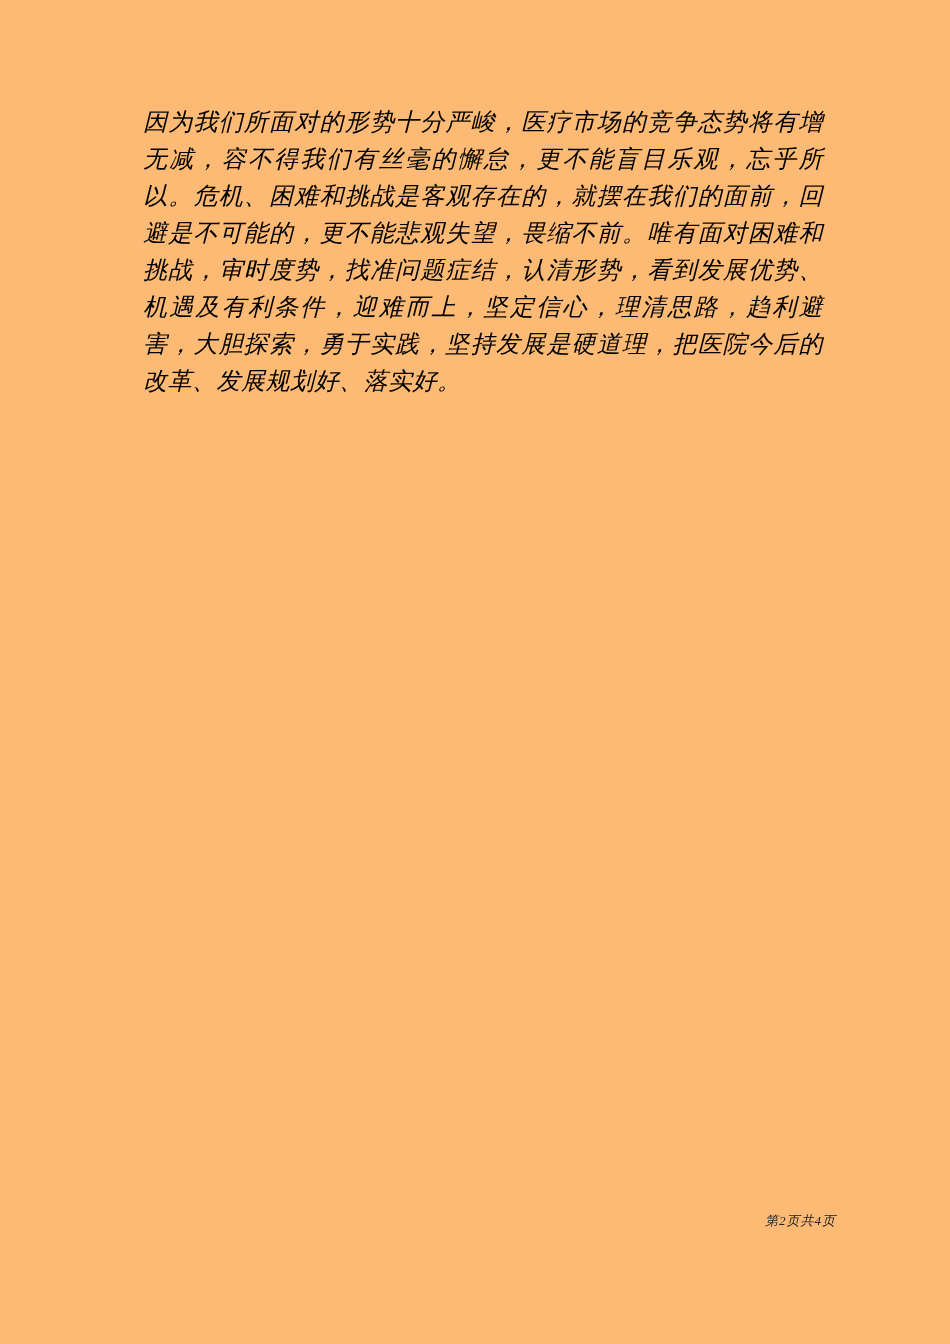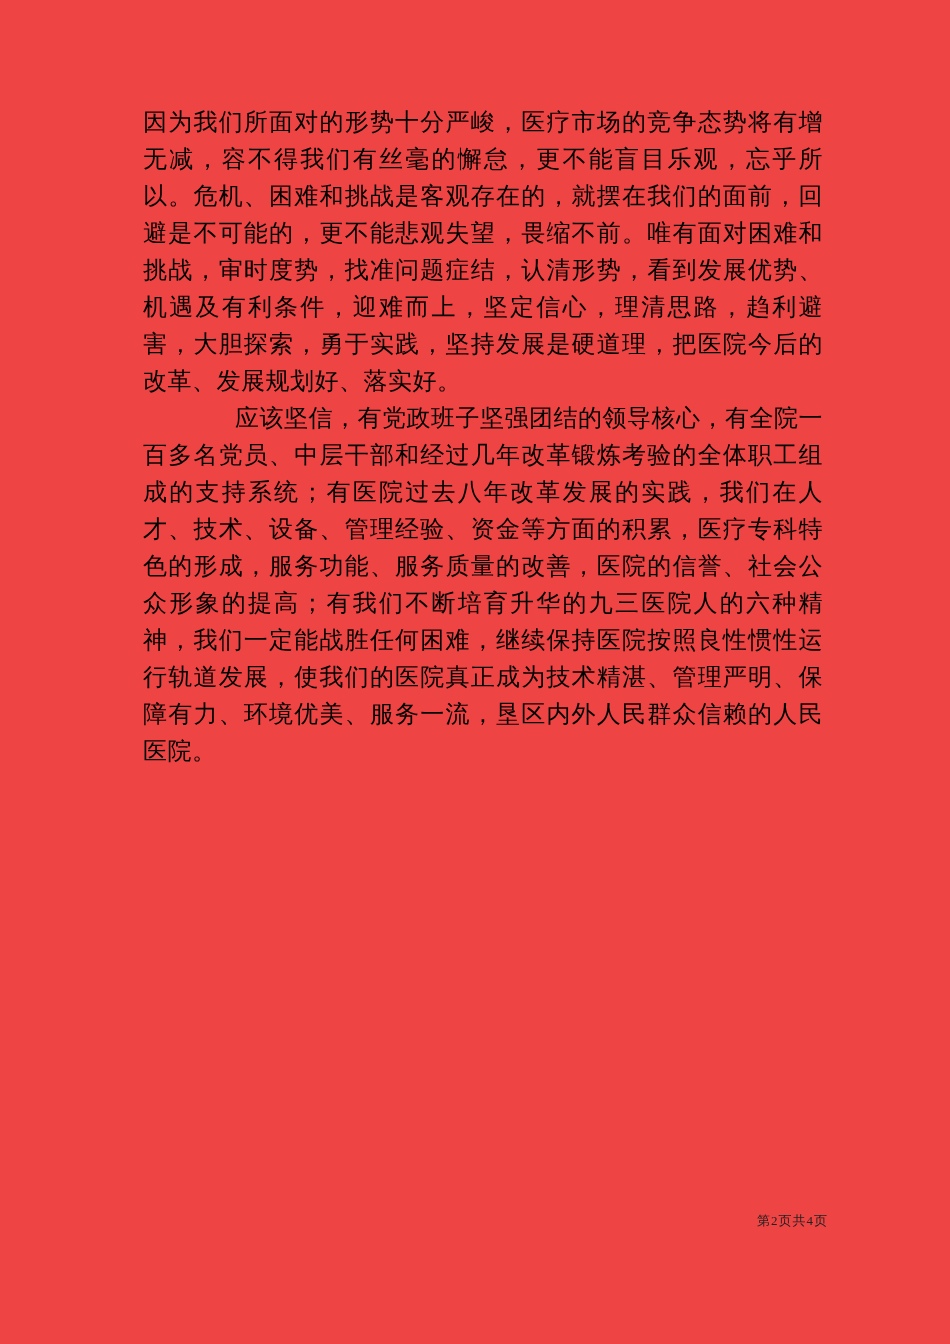--- a/index.html
+++ b/index.html
@@ -18,7 +18,8 @@
   .page {
     position: absolute;
     inset: 0;
-    background: #ef4444;
+    background: #fdba74;
+    font-style: italic;
   }
   .content {
     position: absolute;

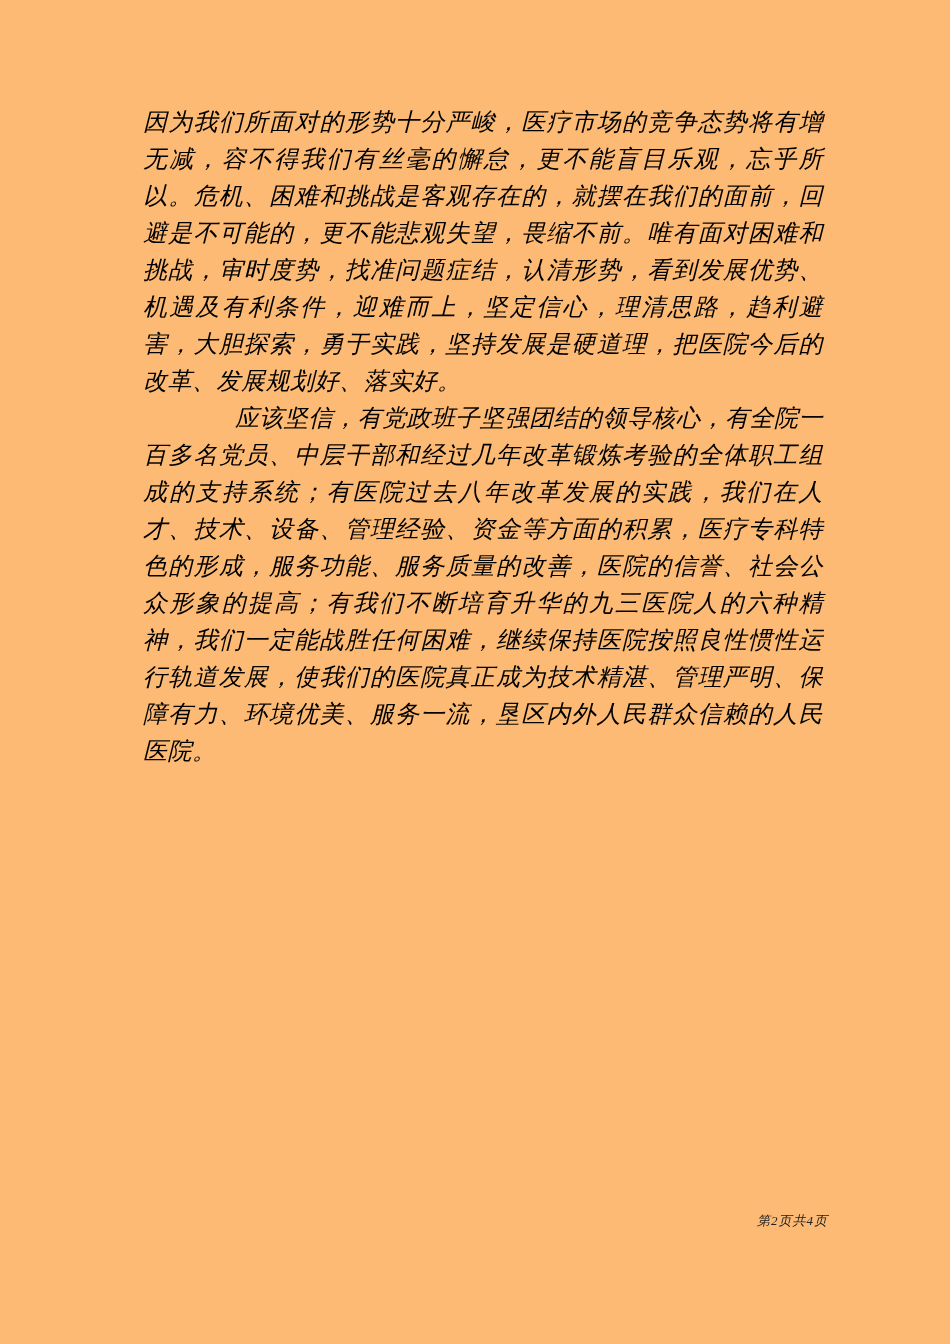--- a/index.html
+++ b/index.html
@@ -56,7 +56,6 @@
 <div class="page">
   <div class="content">
     <p class="para">因为我们所面对的形势十分严峻，医疗市场的竞争态势将有增无减，容不得我们有丝毫的懈怠，更不能盲目乐观，忘乎所以。危机、困难和挑战是客观存在的，就摆在我们的面前，回避是不可能的，更不能悲观失望，畏缩不前。唯有面对困难和挑战，审时度势，找准问题症结，认清形势，看到发展优势、机遇及有利条件，迎难而上，坚定信心，理清思路，趋利避害，大胆探索，勇于实践，坚持发展是硬道理，把医院今后的改革、发展规划好、落实好。</p>
-    <p class="para indented">应该坚信，有党政班子坚强团结的领导核心，有全院一百多名党员、中层干部和经过几年改革锻炼考验的全体职工组成的支持系统；有医院过去八年改革发展的实践，我们在人才、技术、设备、管理经验、资金等方面的积累，医疗专科特色的形成，服务功能、服务质量的改善，医院的信誉、社会公众形象的提高；有我们不断培育升华的九三医院人的六种精神，我们一定能战胜任何困难，继续保持医院按照良性惯性运行轨道发展，使我们的医院真正成为技术精湛、管理严明、保障有力、环境优美、服务一流，垦区内外人民群众信赖的人民医院。</p>
   </div>
   <div class="footer">
     <span>第2页共4页</span>

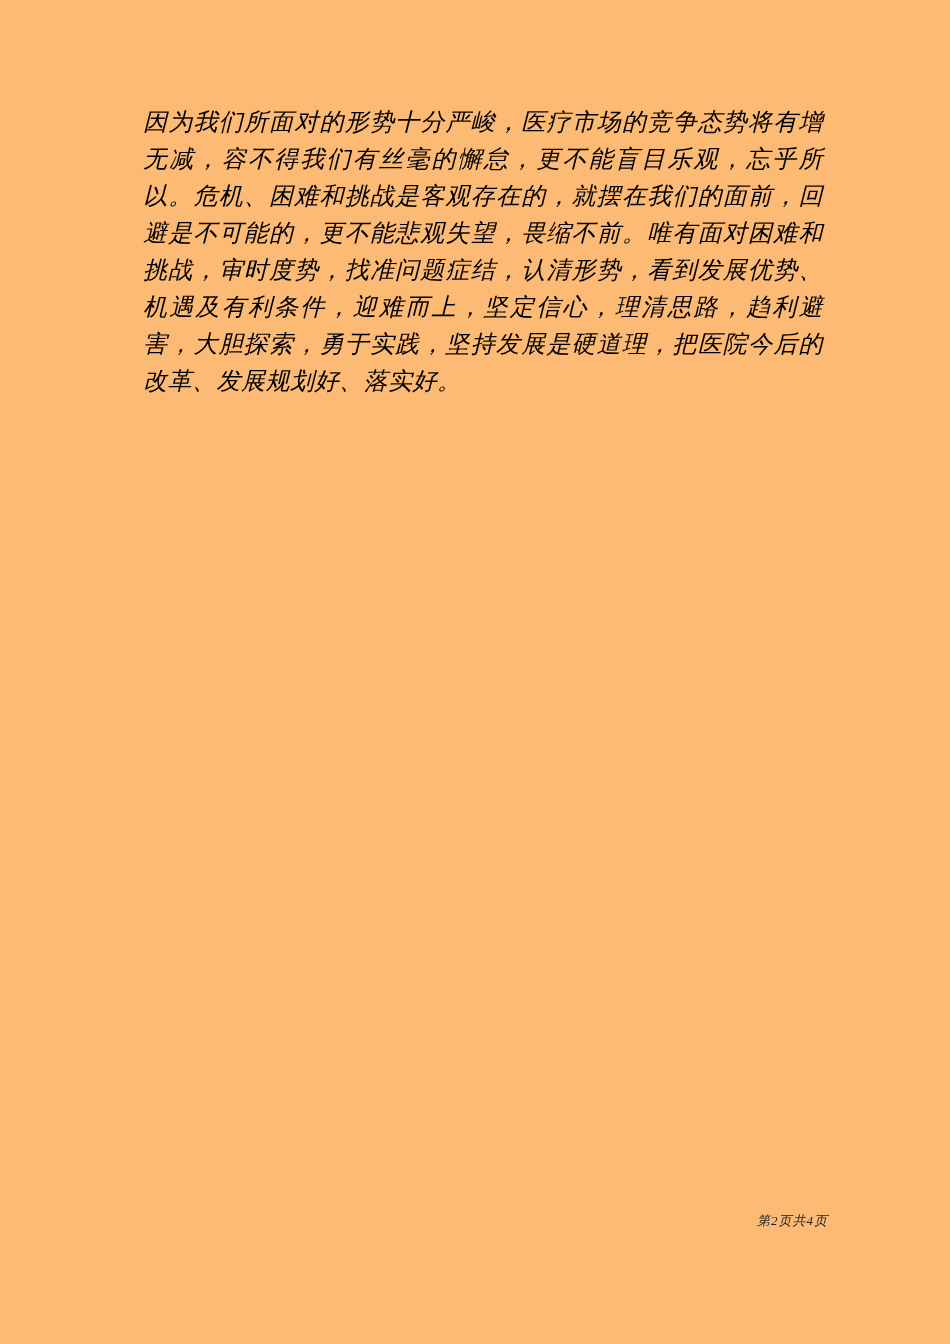--- a/index.html
+++ b/index.html
@@ -42,7 +42,7 @@
   }
   .footer {
     position: absolute;
-    right: 122px;
+    right: 114px;
     bottom: 114px;
     font-size: 13px;
     color: #222222;

